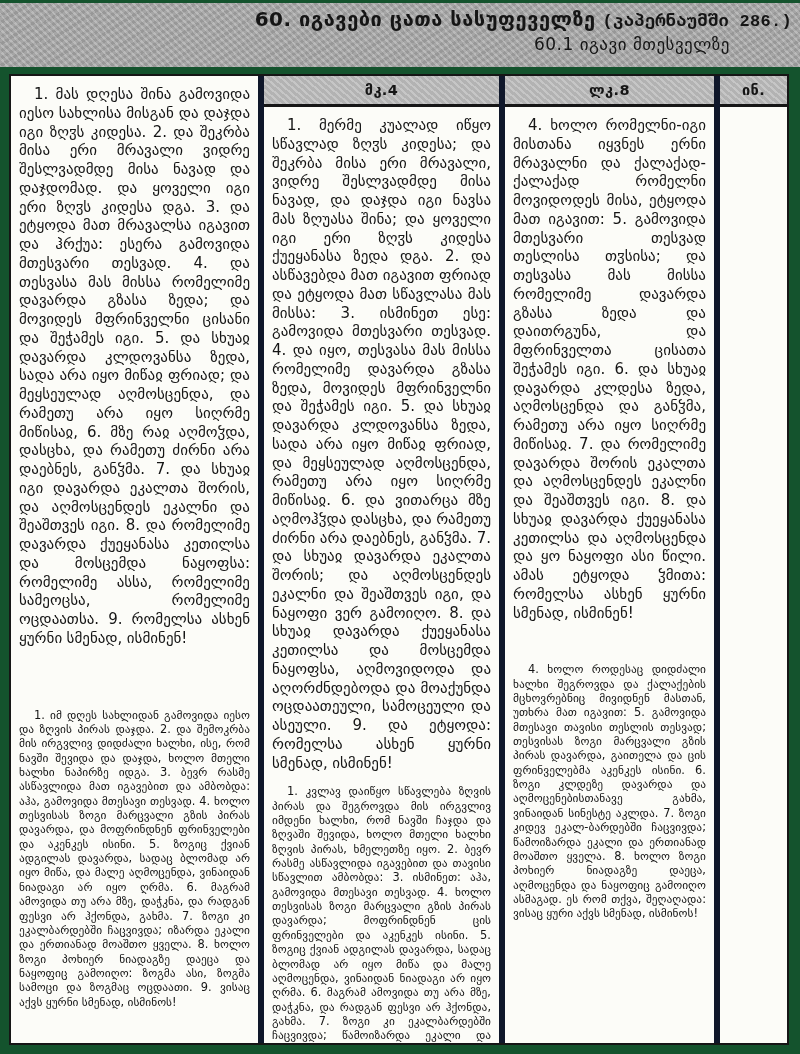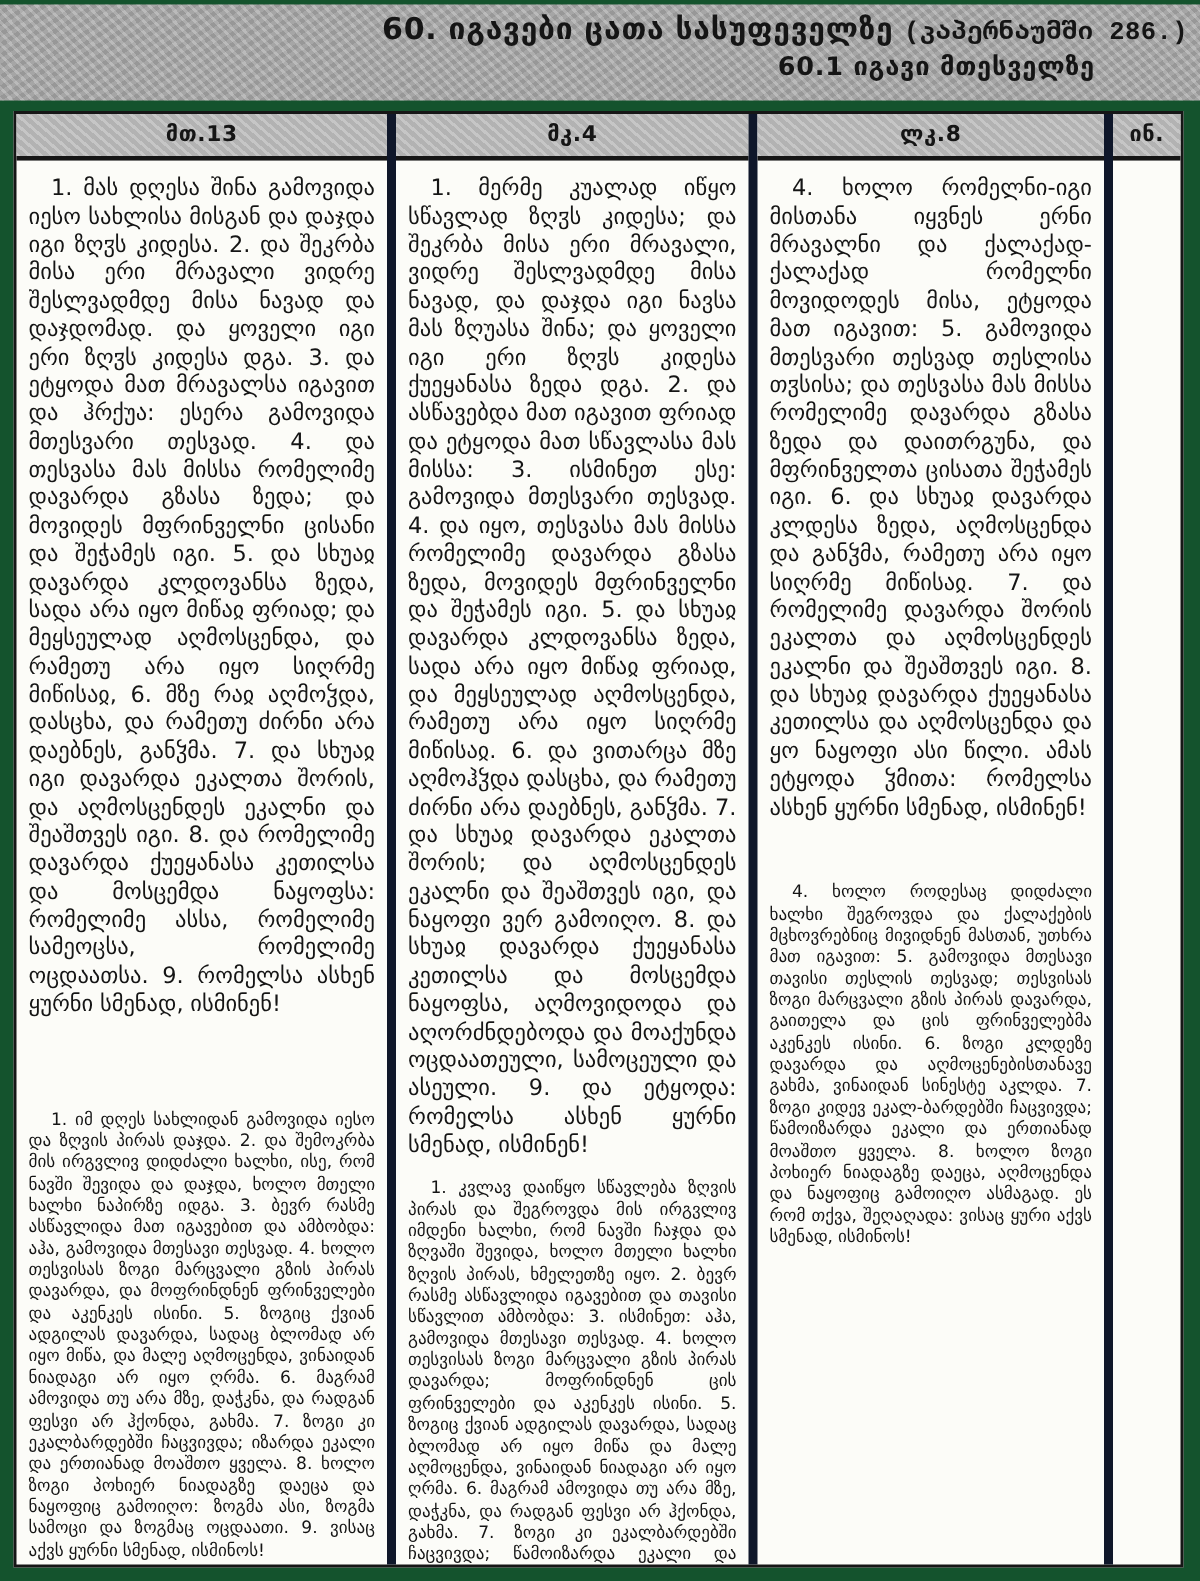--- a/index.html
+++ b/index.html
@@ -31,7 +31,7 @@
     display:flex;justify-content:flex-end;
     padding-right:62px;margin-top:3px;white-space:nowrap;
   }
-  .title-sub{font-size:17px;font-weight:bold;letter-spacing:.5px;}
+  .title-sub{font-size:17px;font-weight:normal;letter-spacing:.5px;}
 
   
   .synopsis{

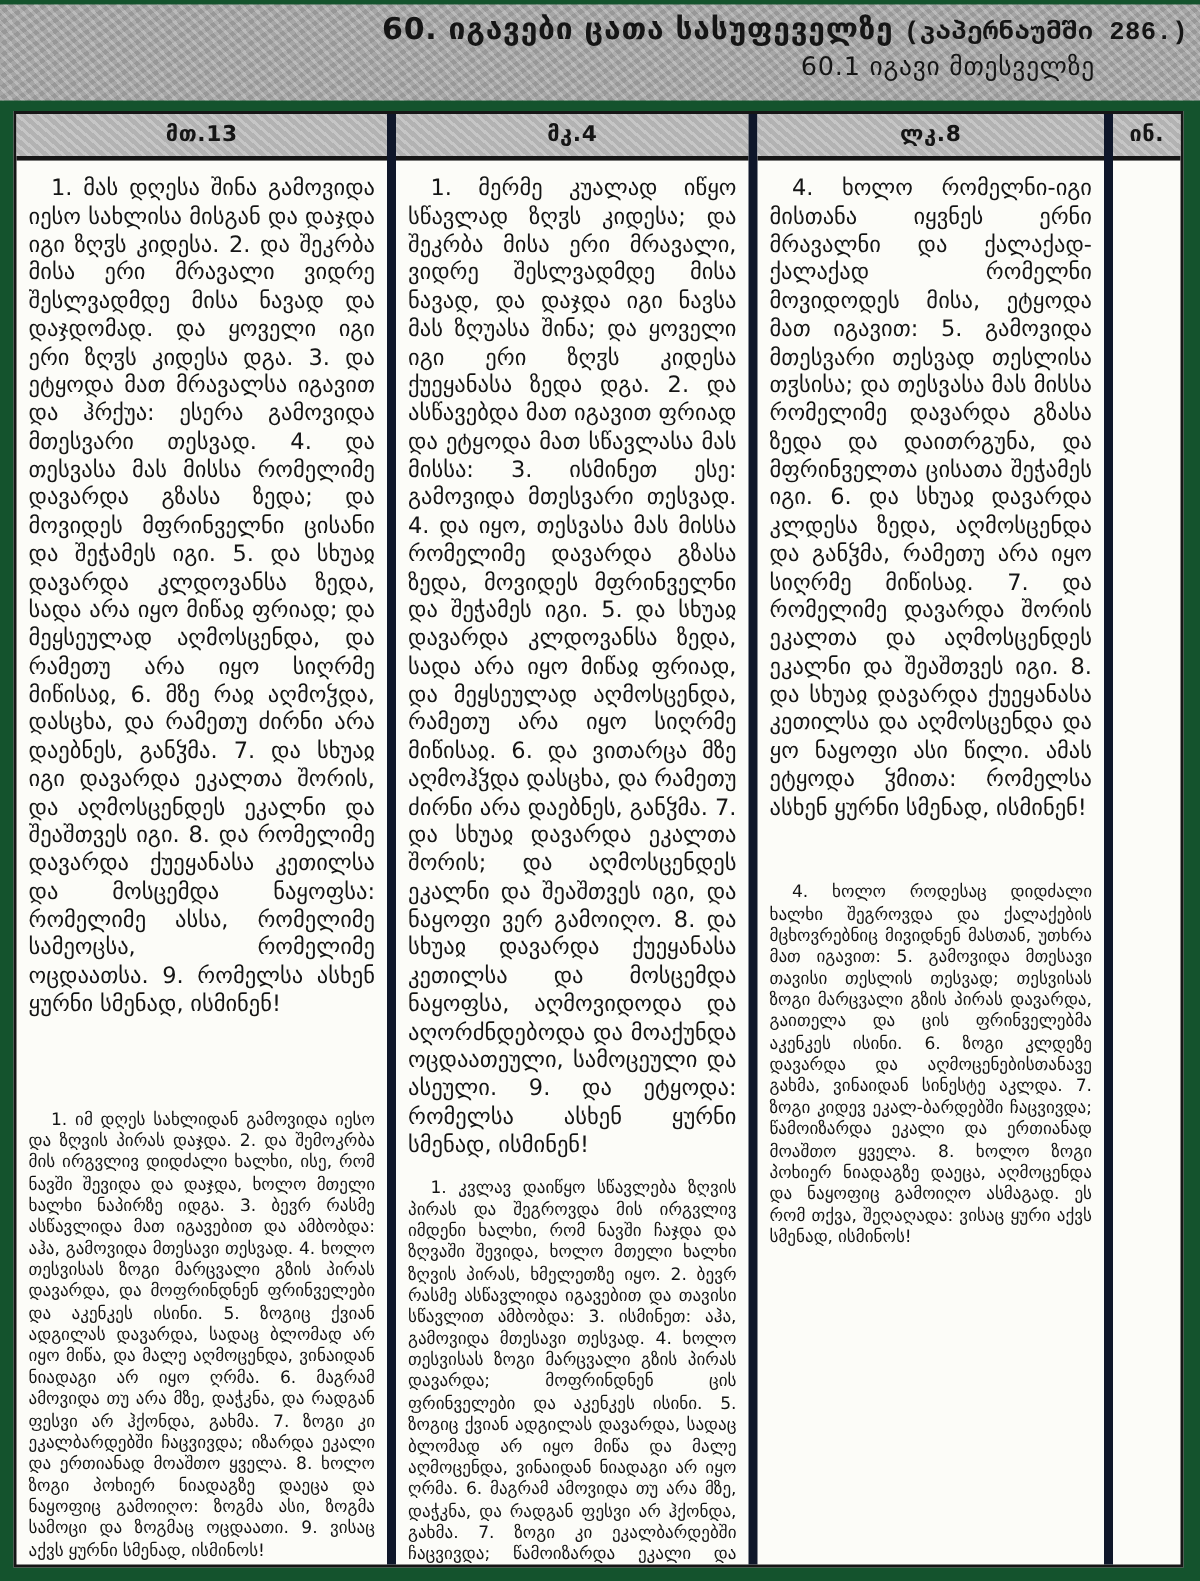--- a/index.html
+++ b/index.html
@@ -89,7 +89,6 @@
   <div class="synopsis">
 
     <div class="col c0">
-      <div class="col-head">მთ.13</div>
       <div class="col-body">
         <div class="para p-old">1. მას დღესა შინა გამოვიდა იესო სახლისა მისგან და დაჯდა იგი ზღჳს კიდესა. 2. და შეკრბა მისა ერი მრავალი ვიდრე შესლვადმდე მისა ნავად და დაჯდომად. და ყოველი იგი ერი ზღჳს კიდესა დგა. 3. და ეტყოდა მათ მრავალსა იგავით და ჰრქუა: ესერა გამოვიდა მთესვარი თესვად. 4. და თესვასა მას მისსა რომელიმე დავარდა გზასა ზედა; და მოვიდეს მფრინველნი ცისანი და შეჭამეს იგი. 5. და სხუაჲ დავარდა კლდოვანსა ზედა, სადა არა იყო მიწაჲ ფრიად; და მეყსეულად აღმოსცენდა, და რამეთუ არა იყო სიღრმე მიწისაჲ, 6. მზე რაჲ აღმოჴდა, დასცხა, და რამეთუ ძირნი არა დაებნეს, განჴმა. 7. და სხუაჲ იგი დავარდა ეკალთა შორის, და აღმოსცენდეს ეკალნი და შეაშთვეს იგი. 8. და რომელიმე დავარდა ქუეყანასა კეთილსა და მოსცემდა ნაყოფსა: რომელიმე ასსა, რომელიმე სამეოცსა, რომელიმე ოცდაათსა. 9. რომელსა ასხენ ყურნი სმენად, ისმინენ!</div>
         <div class="para p-new">1. იმ დღეს სახლიდან გამოვიდა იესო და ზღვის პირას დაჯდა. 2. და შემოკრბა მის ირგვლივ დიდძალი ხალხი, ისე, რომ ნავში შევიდა და დაჯდა, ხოლო მთელი ხალხი ნაპირზე იდგა. 3. ბევრ რასმე ასწავლიდა მათ იგავებით და ამბობდა: აჰა, გამოვიდა მთესავი თესვად. 4. ხოლო თესვისას ზოგი მარცვალი გზის პირას დავარდა, და მოფრინდნენ ფრინველები და აკენკეს ისინი. 5. ზოგიც ქვიან ადგილას დავარდა, სადაც ბლომად არ იყო მიწა, და მალე აღმოცენდა, ვინაიდან ნიადაგი არ იყო ღრმა. 6. მაგრამ ამოვიდა თუ არა მზე, დაჭკნა, და რადგან ფესვი არ ჰქონდა, გახმა. 7. ზოგი კი ეკალბარდებში ჩაცვივდა; იზარდა ეკალი და ერთიანად მოაშთო ყველა. 8. ხოლო ზოგი პოხიერ ნიადაგზე დაეცა და ნაყოფიც გამოიღო: ზოგმა ასი, ზოგმა სამოცი და ზოგმაც ოცდაათი. 9. ვისაც აქვს ყურნი სმენად, ისმინოს!</div>

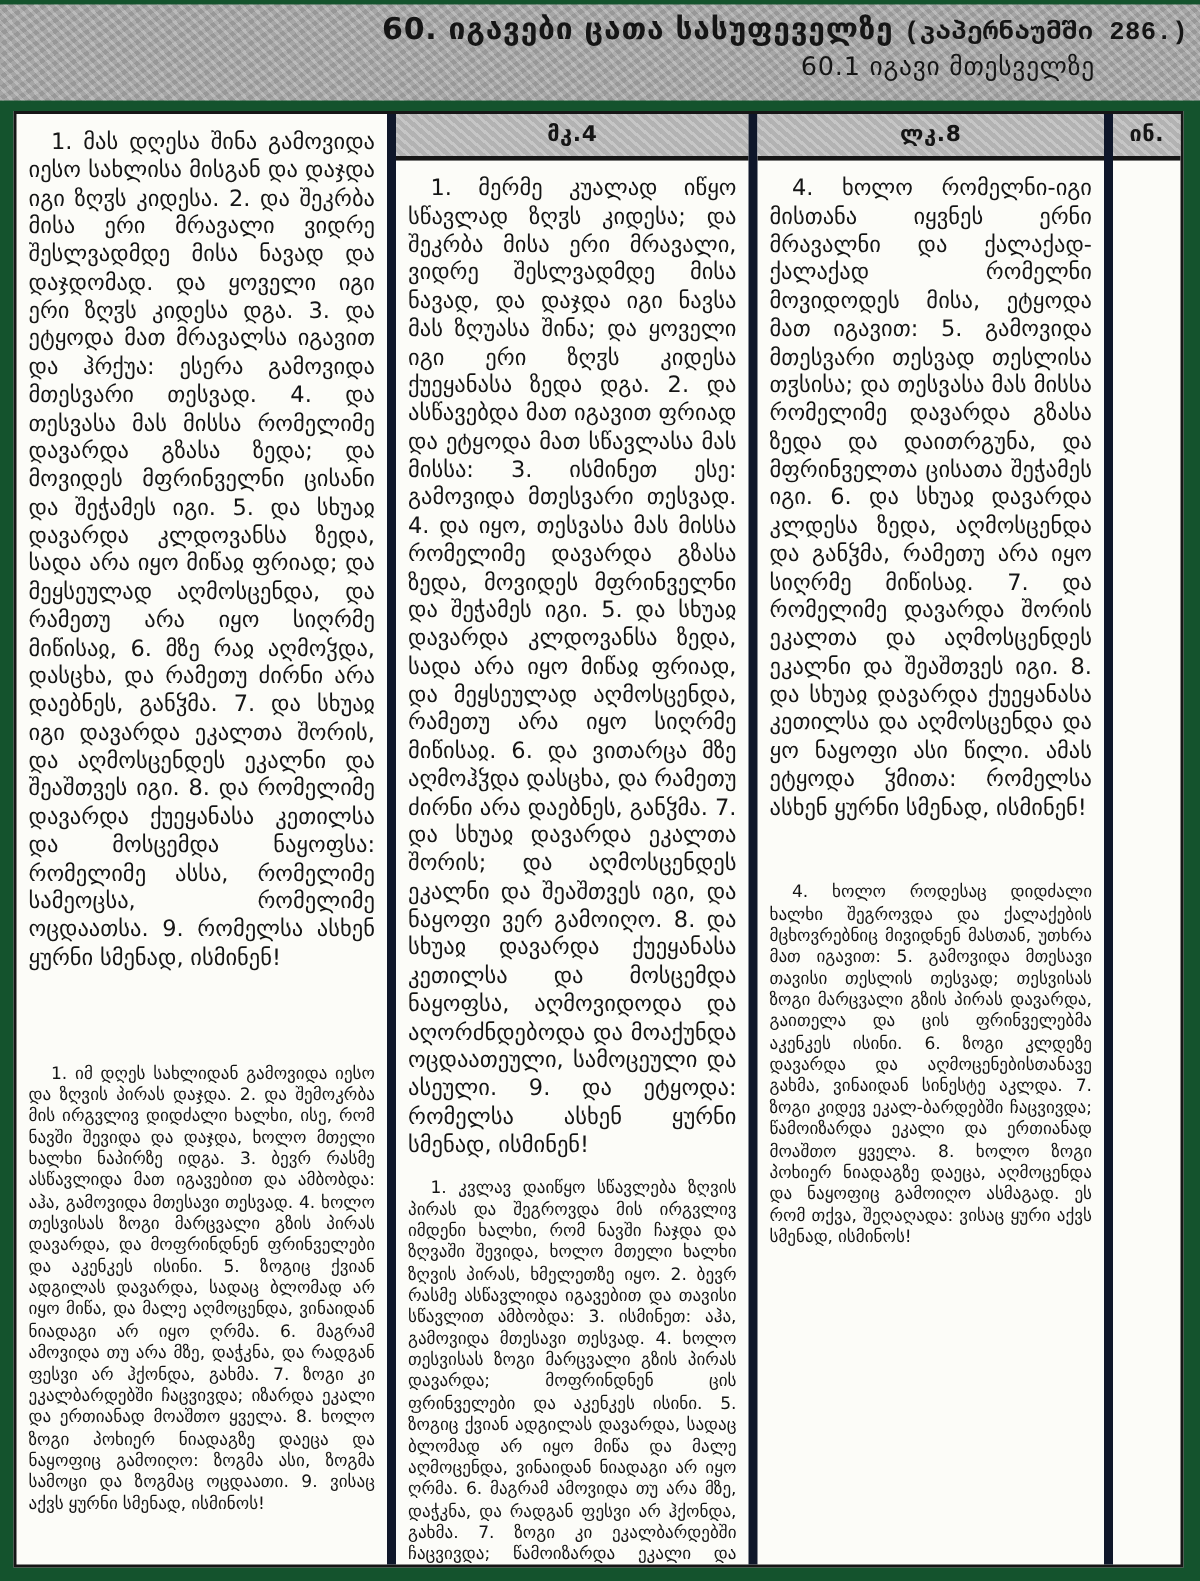--- a/index.html
+++ b/index.html
@@ -46,7 +46,7 @@
   .col + .col{border-left:6px solid #0f172a;}
   .c0{width:247px;}
   .c1{width:241px;}
-  .c2{width:237px;}
+  .c2{width:215px;}
   .c3{flex:1;}
   .col-head{
     height:28px;flex:0 0 28px;

